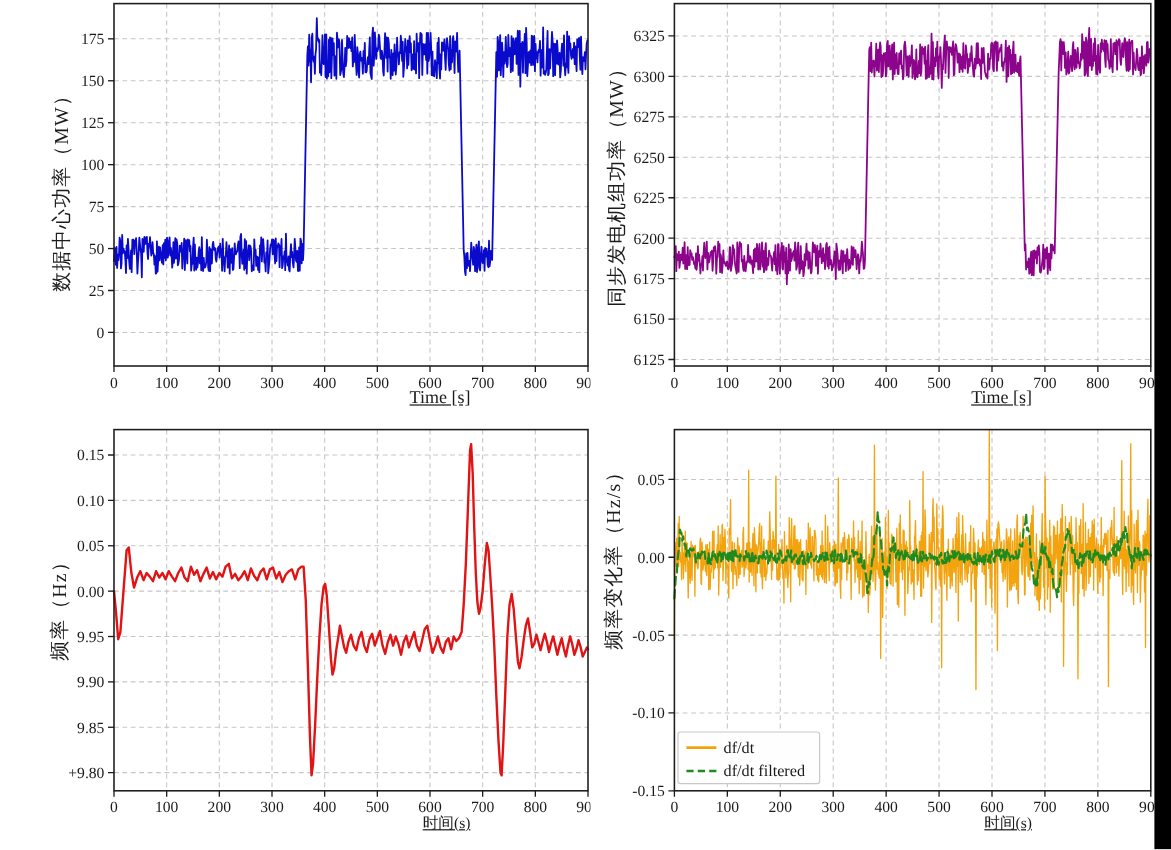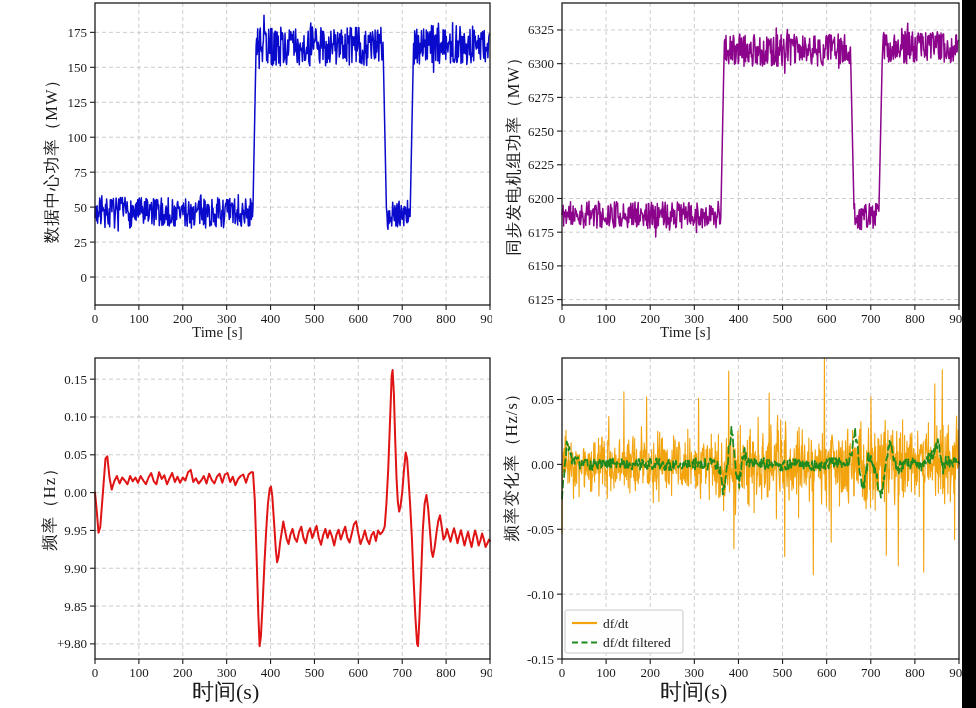--- a/index.html
+++ b/index.html
@@ -12,7 +12,7 @@
   #svg-br{left:492px;top:354px;}
   .ylabel{position:absolute;width:320px;height:22px;line-height:22px;text-align:center;
           transform:rotate(-90deg);font-size:16.5px;letter-spacing:1px;white-space:nowrap;}
-  .xlabel{position:absolute;text-align:left;white-space:nowrap;}
+  .xlabel{position:absolute;text-align:right;white-space:nowrap;text-decoration:underline;}
   .xlabel.en{font-size:15px;}
   .xlabel.cn{font-size:22px;}
   #ylab-tl{left:-108px;top:146px;}

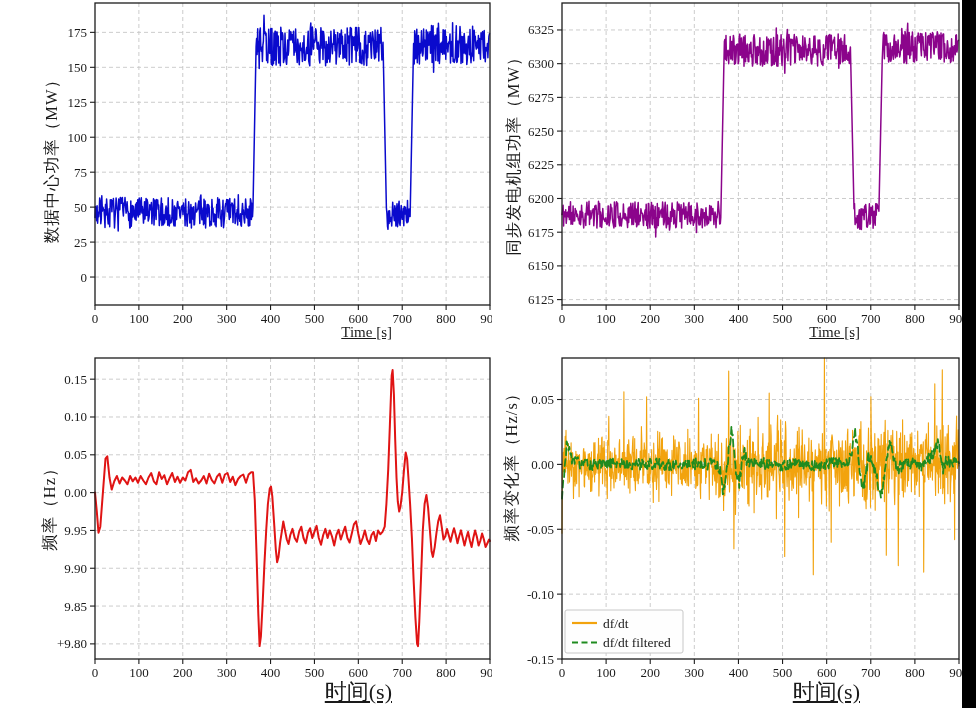--- a/index.html
+++ b/index.html
@@ -14,7 +14,7 @@
           transform:rotate(-90deg);font-size:16.5px;letter-spacing:1px;white-space:nowrap;}
   .xlabel{position:absolute;text-align:right;white-space:nowrap;text-decoration:underline;}
   .xlabel.en{font-size:15px;}
-  .xlabel.cn{font-size:22px;}
+  .xlabel.cn{font-size:13px;}
   #ylab-tl{left:-108px;top:146px;}
   #ylab-tr{left:354px;top:141px;}
   #ylab-bl{left:-110px;top:494px;}

